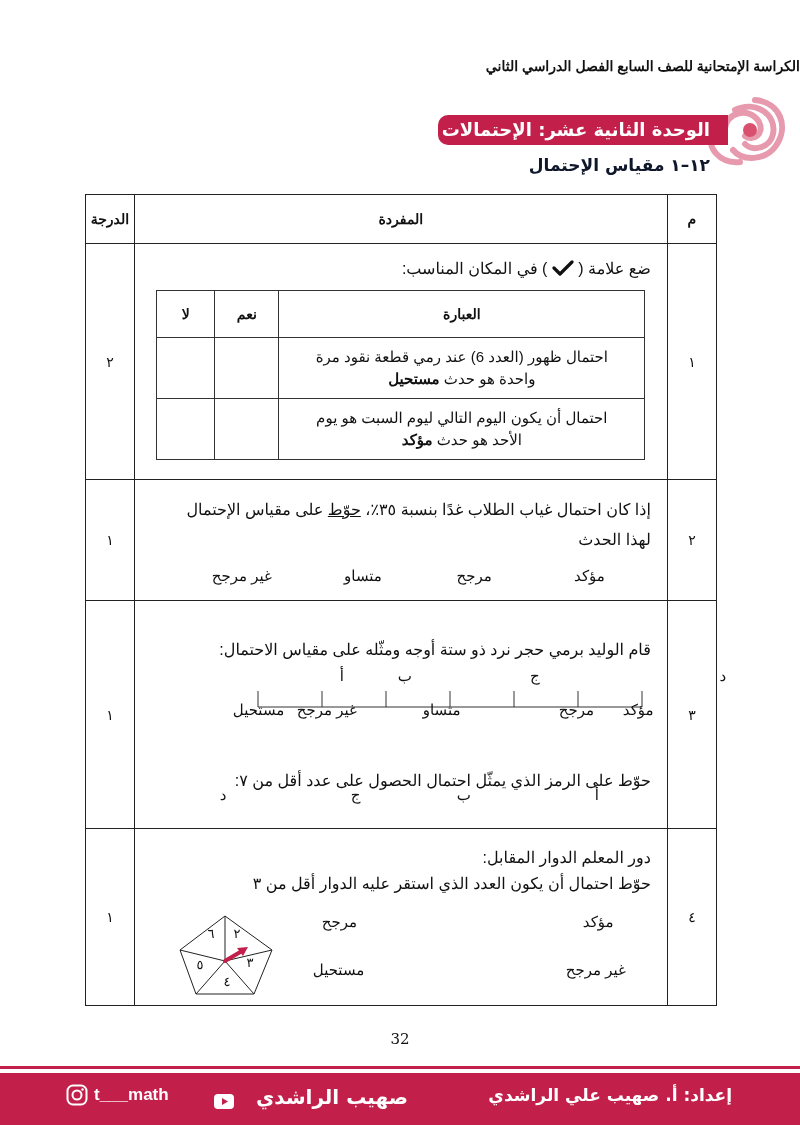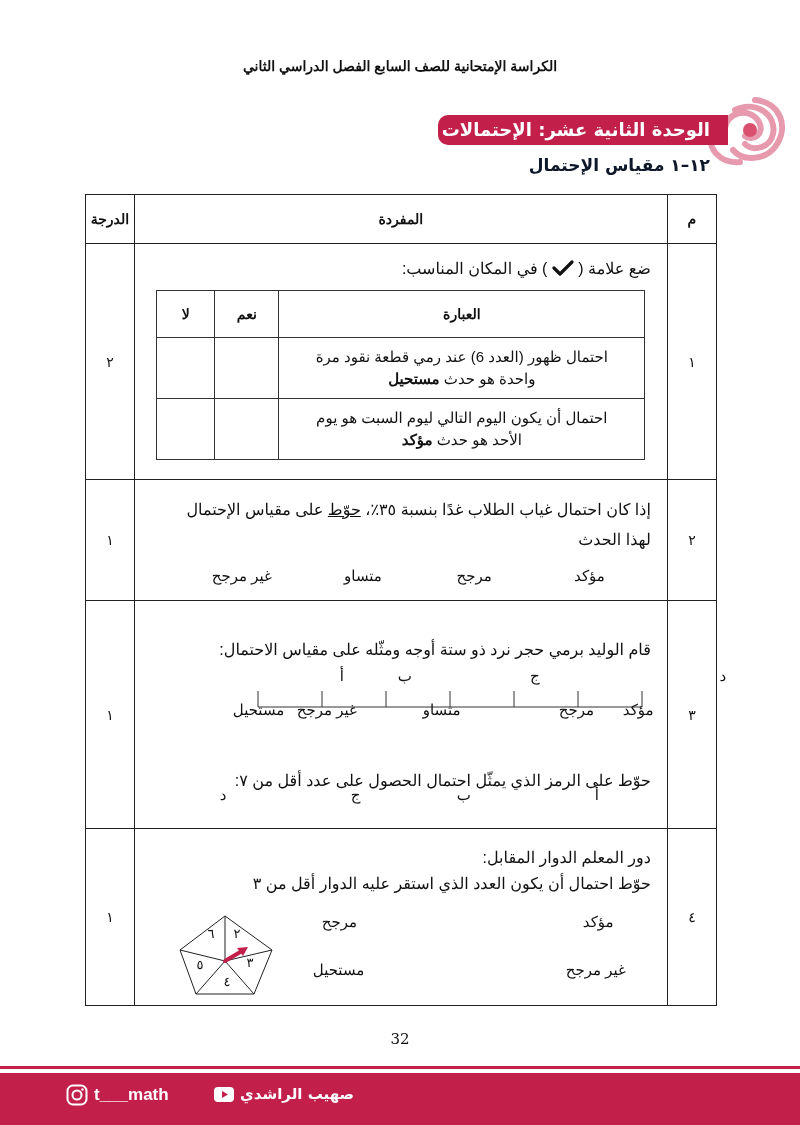--- a/index.html
+++ b/index.html
@@ -10,7 +10,7 @@
   .abs { position:absolute; }
   .rtl { direction:rtl; }
   .top-title {
-    left:0; top:58px; width:800px; text-align:center;
+    left:0; top:58px; width:800px; 
     font-family:"Liberation Sans", sans-serif; font-weight:bold; font-size:14px;
   }
   .unit-banner {

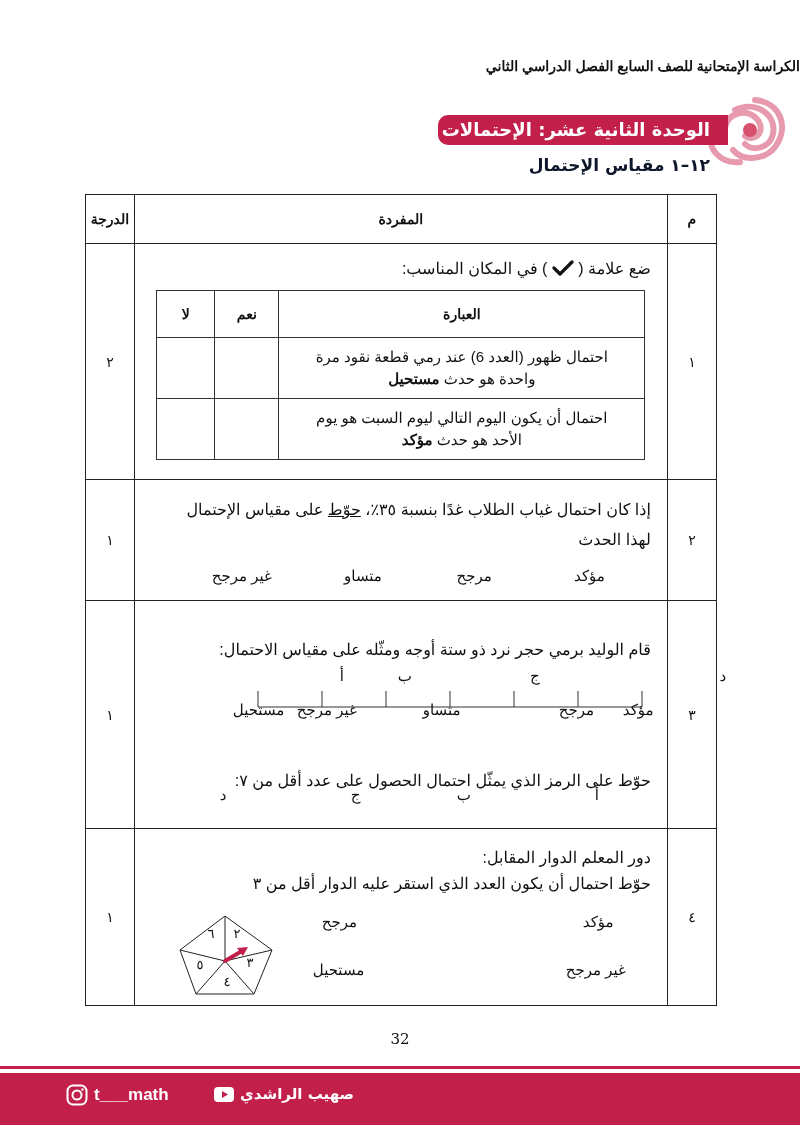--- a/index.html
+++ b/index.html
@@ -218,7 +218,7 @@
 
 <div class="abs footer-line"></div>
 <div class="abs footer">
-  <div class="abs rtl" style="left:214px; top:12px; font-size:15px; font-weight:bold; display:flex; align-items:center; gap:6px;">
+  <div class="abs rtl" style="left:214px; top:12px; font-size:20px; font-weight:bold; display:flex; align-items:flex-end; gap:22px;">
     <span>صهيب الراشدي</span>
     <svg width="20" height="15" viewBox="0 0 20 15">
       <rect x="0" y="0" width="20" height="15" rx="4" fill="#fff"></rect>

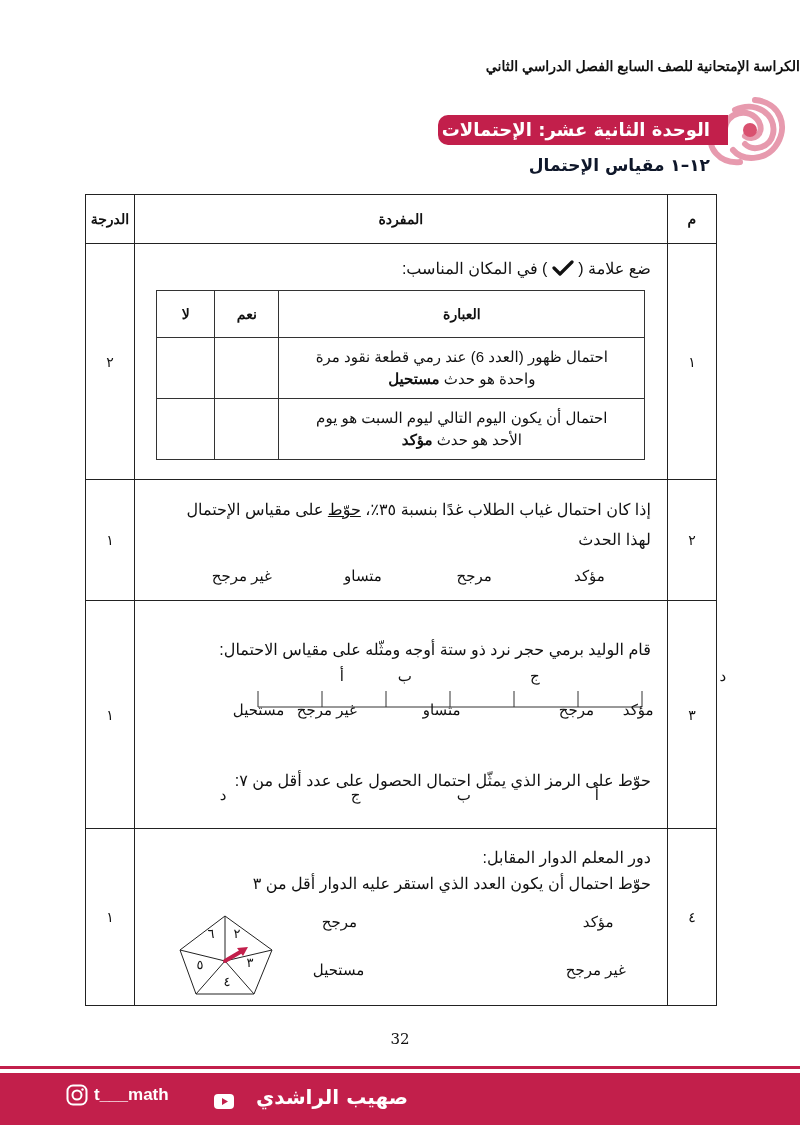--- a/index.html
+++ b/index.html
@@ -218,6 +218,7 @@
 
 <div class="abs footer-line"></div>
 <div class="abs footer">
+  <div class="abs rtl" style="right:68px; top:12px; font-size:17px; font-weight:bold;">إعداد: أ. صهيب علي الراشدي</div>
   <div class="abs rtl" style="left:214px; top:12px; font-size:20px; font-weight:bold; display:flex; align-items:flex-end; gap:22px;">
     <span>صهيب الراشدي</span>
     <svg width="20" height="15" viewBox="0 0 20 15">

